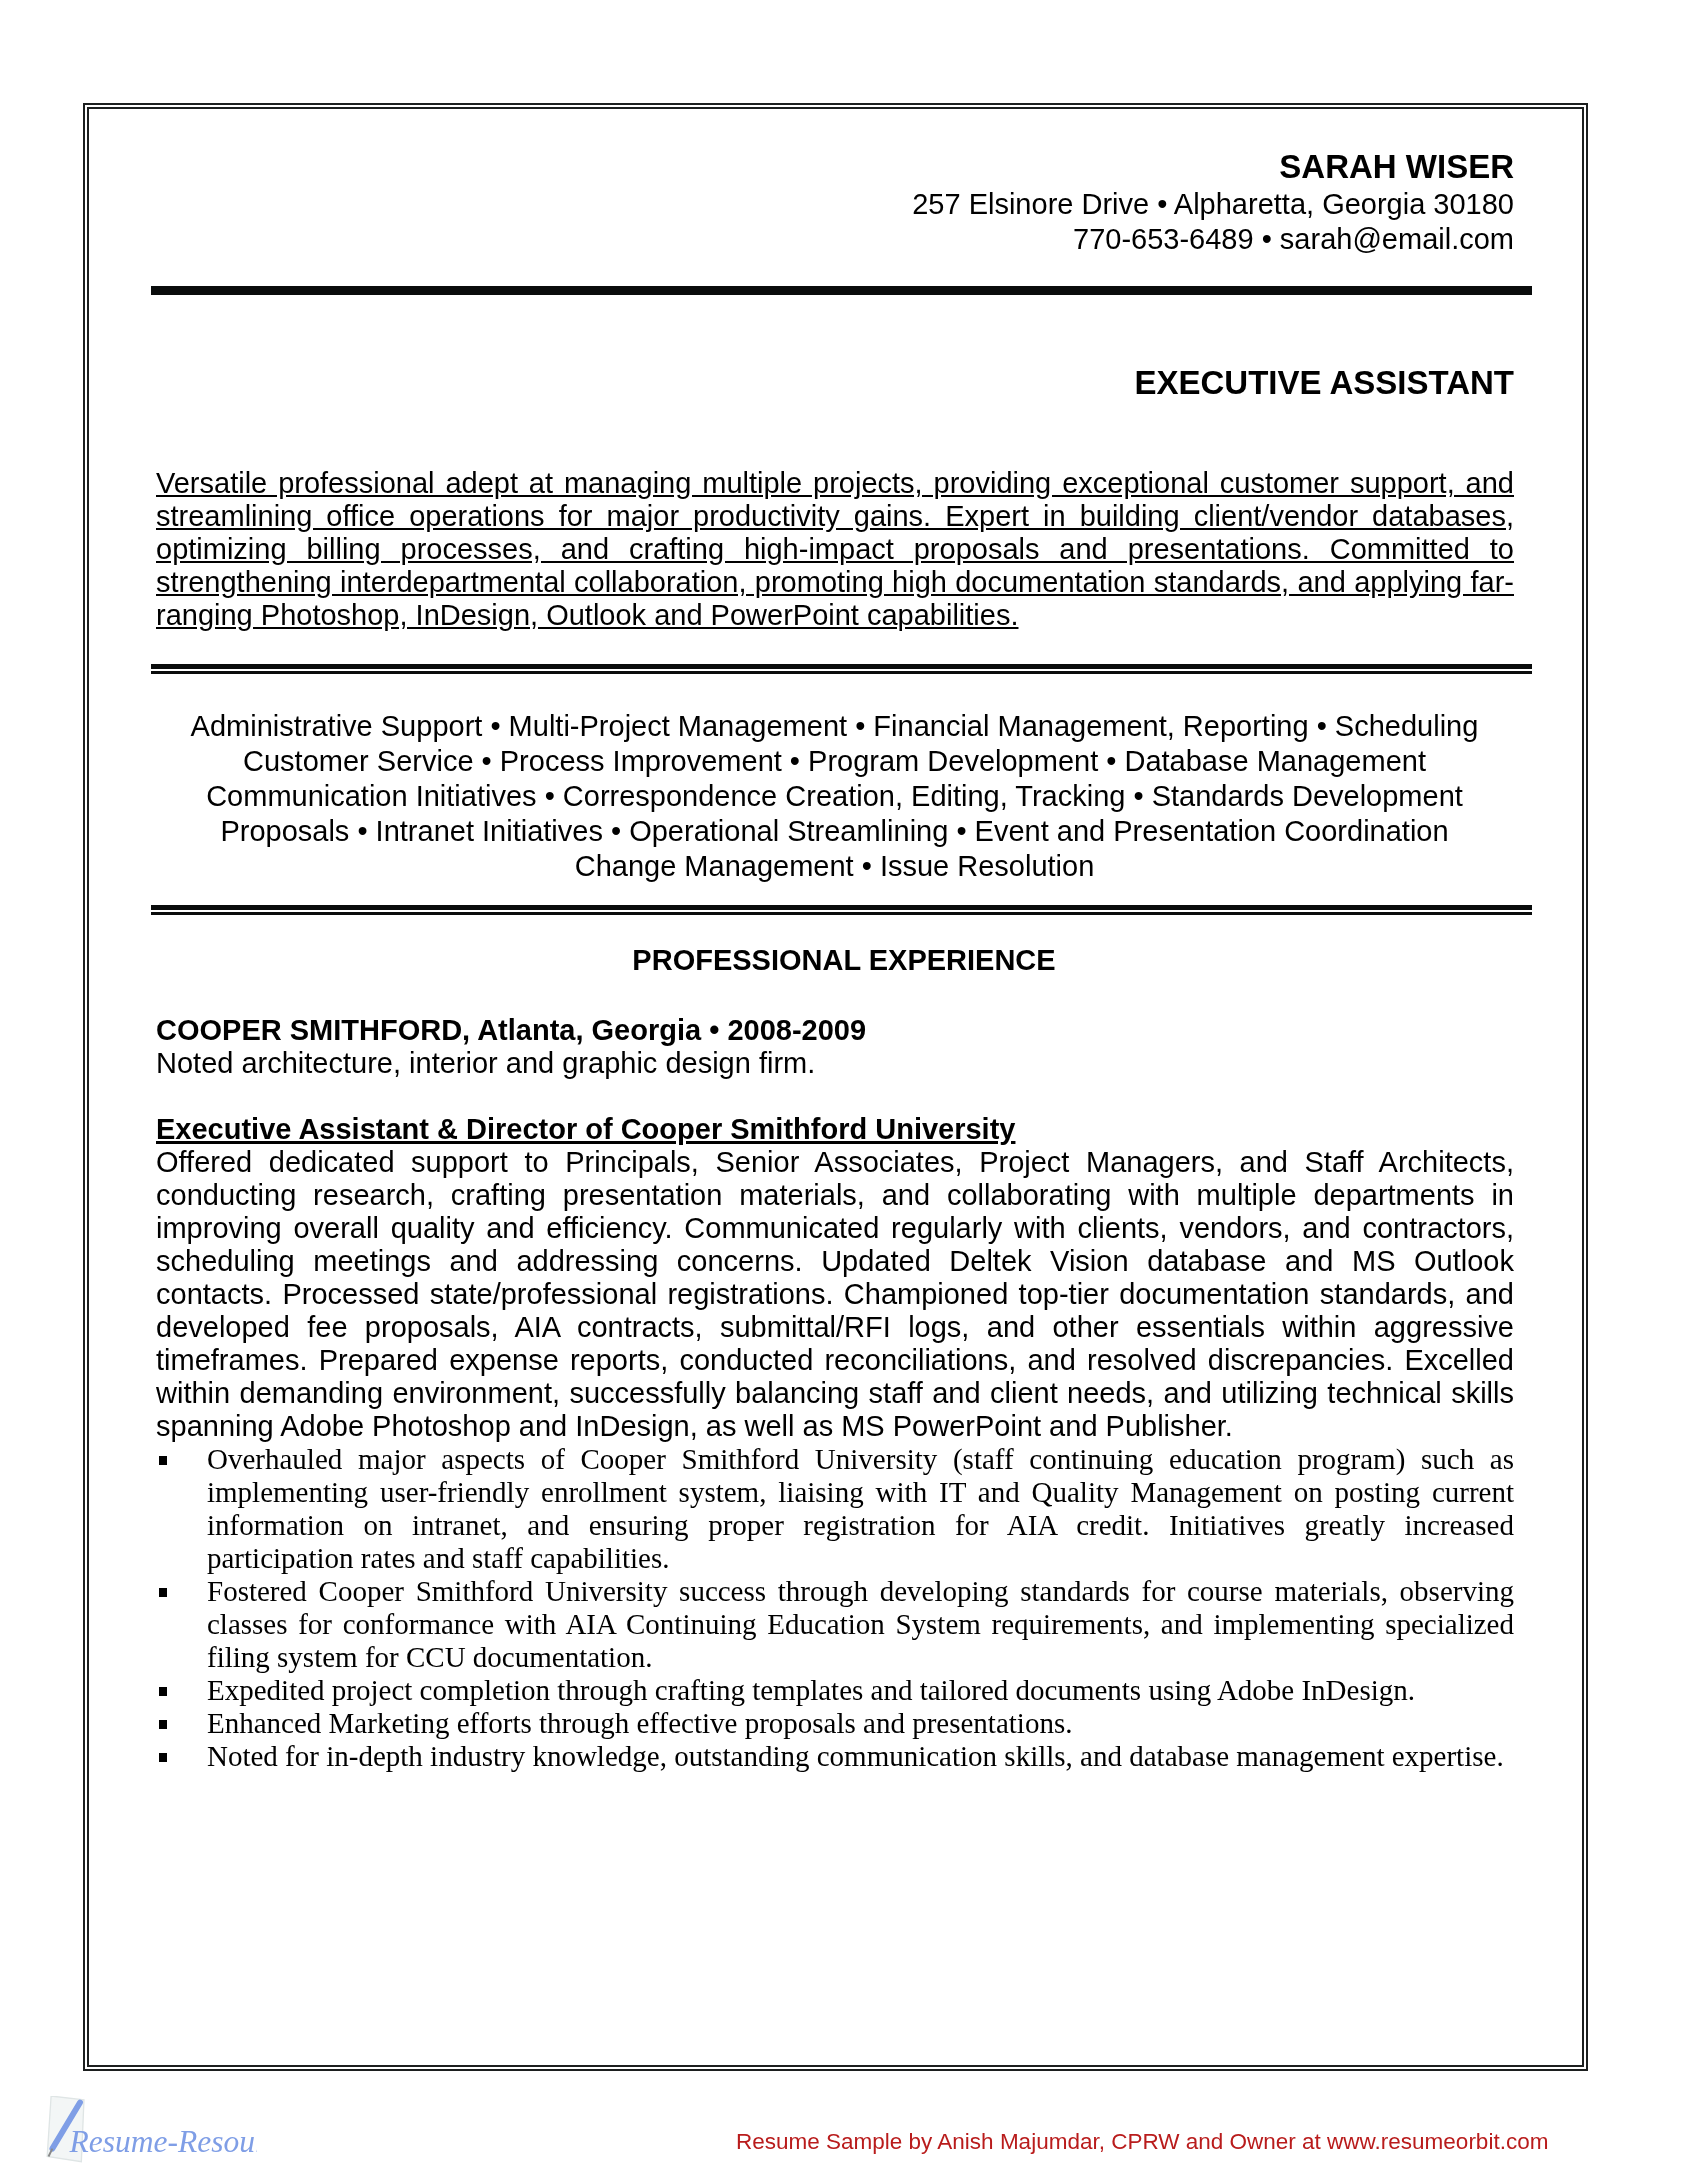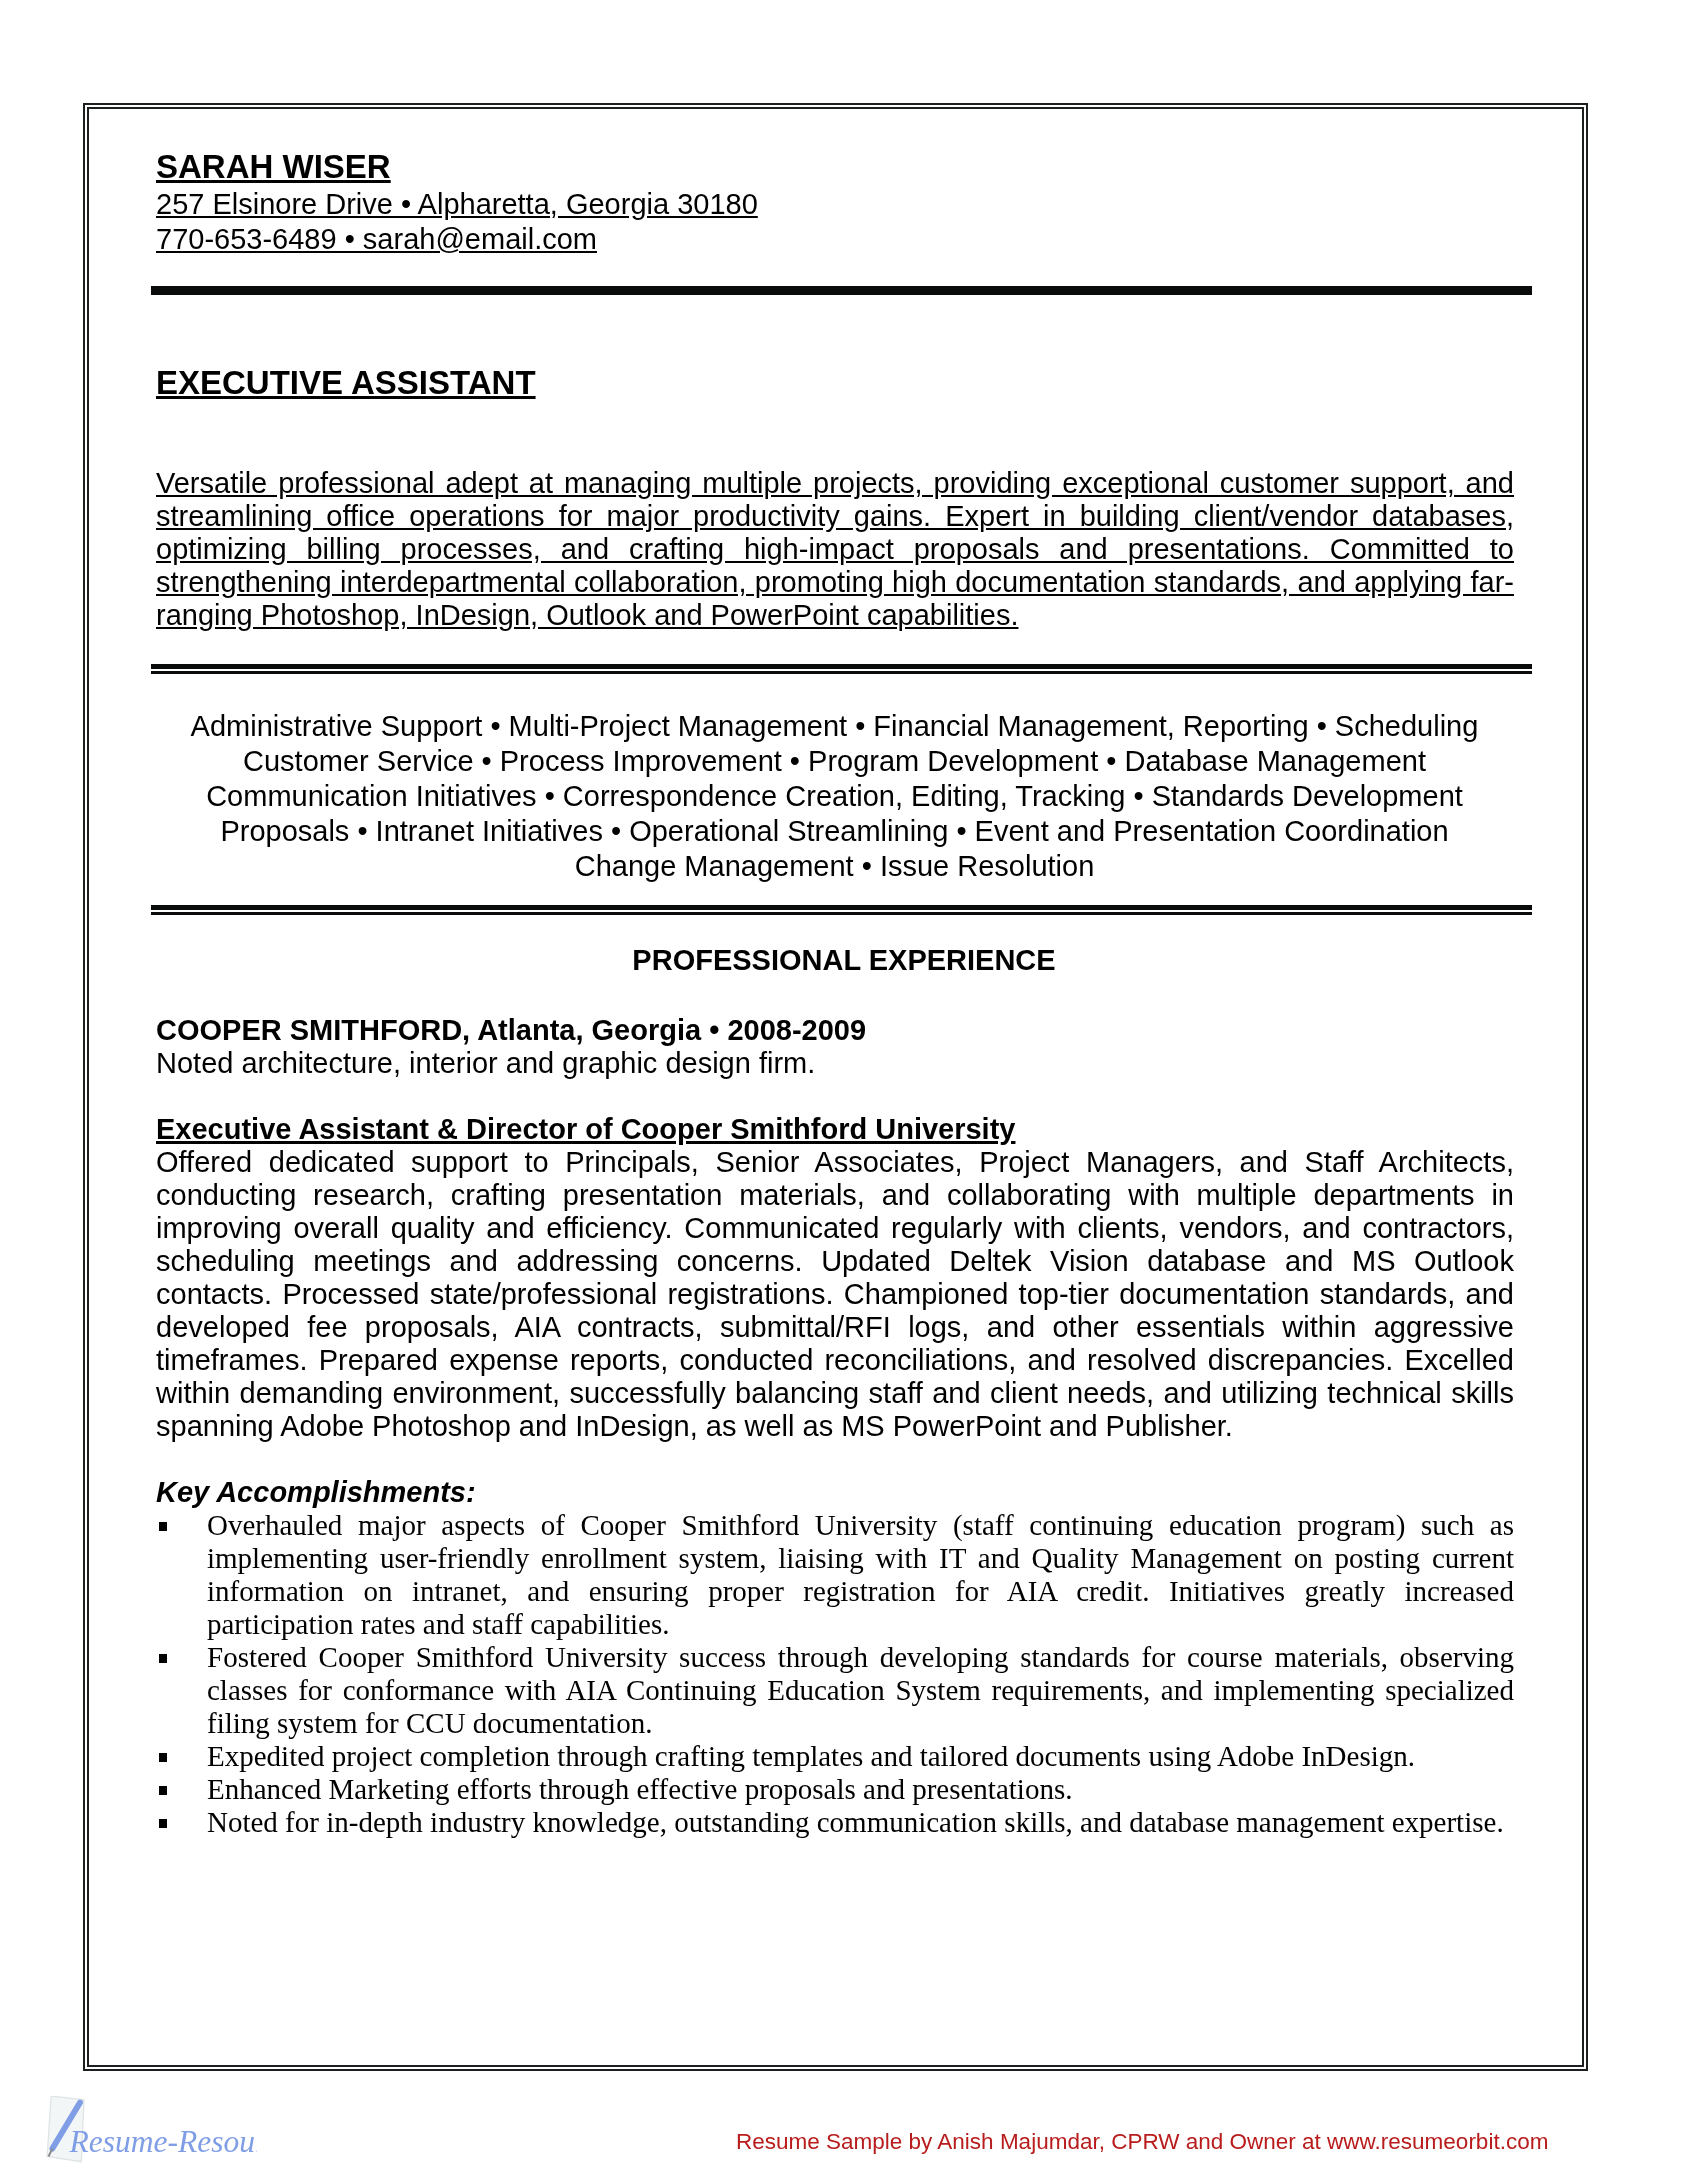--- a/index.html
+++ b/index.html
@@ -10,7 +10,7 @@
   .frame-inner { position:absolute; left:87px; top:107px; width:1497px; height:1960px;
                  border:2px solid #1c1f1f; box-sizing:border-box; }
   .content { position:absolute; left:156px; top:0; width:1358px; }
-  .center { text-align:left;text-decoration:underline; }
+  .center { text-align:right; }
   .name { position:absolute; top:147px; left:0; width:100%; font-weight:bold; font-size:33px; line-height:40px; }
   .contact { position:absolute; left:0; width:100%; font-size:29px; line-height:34px; }
   .rule-heavy { position:absolute; left:-4.6px; width:1381px; height:8.6px; background:#0a0c0c; top:286px; }

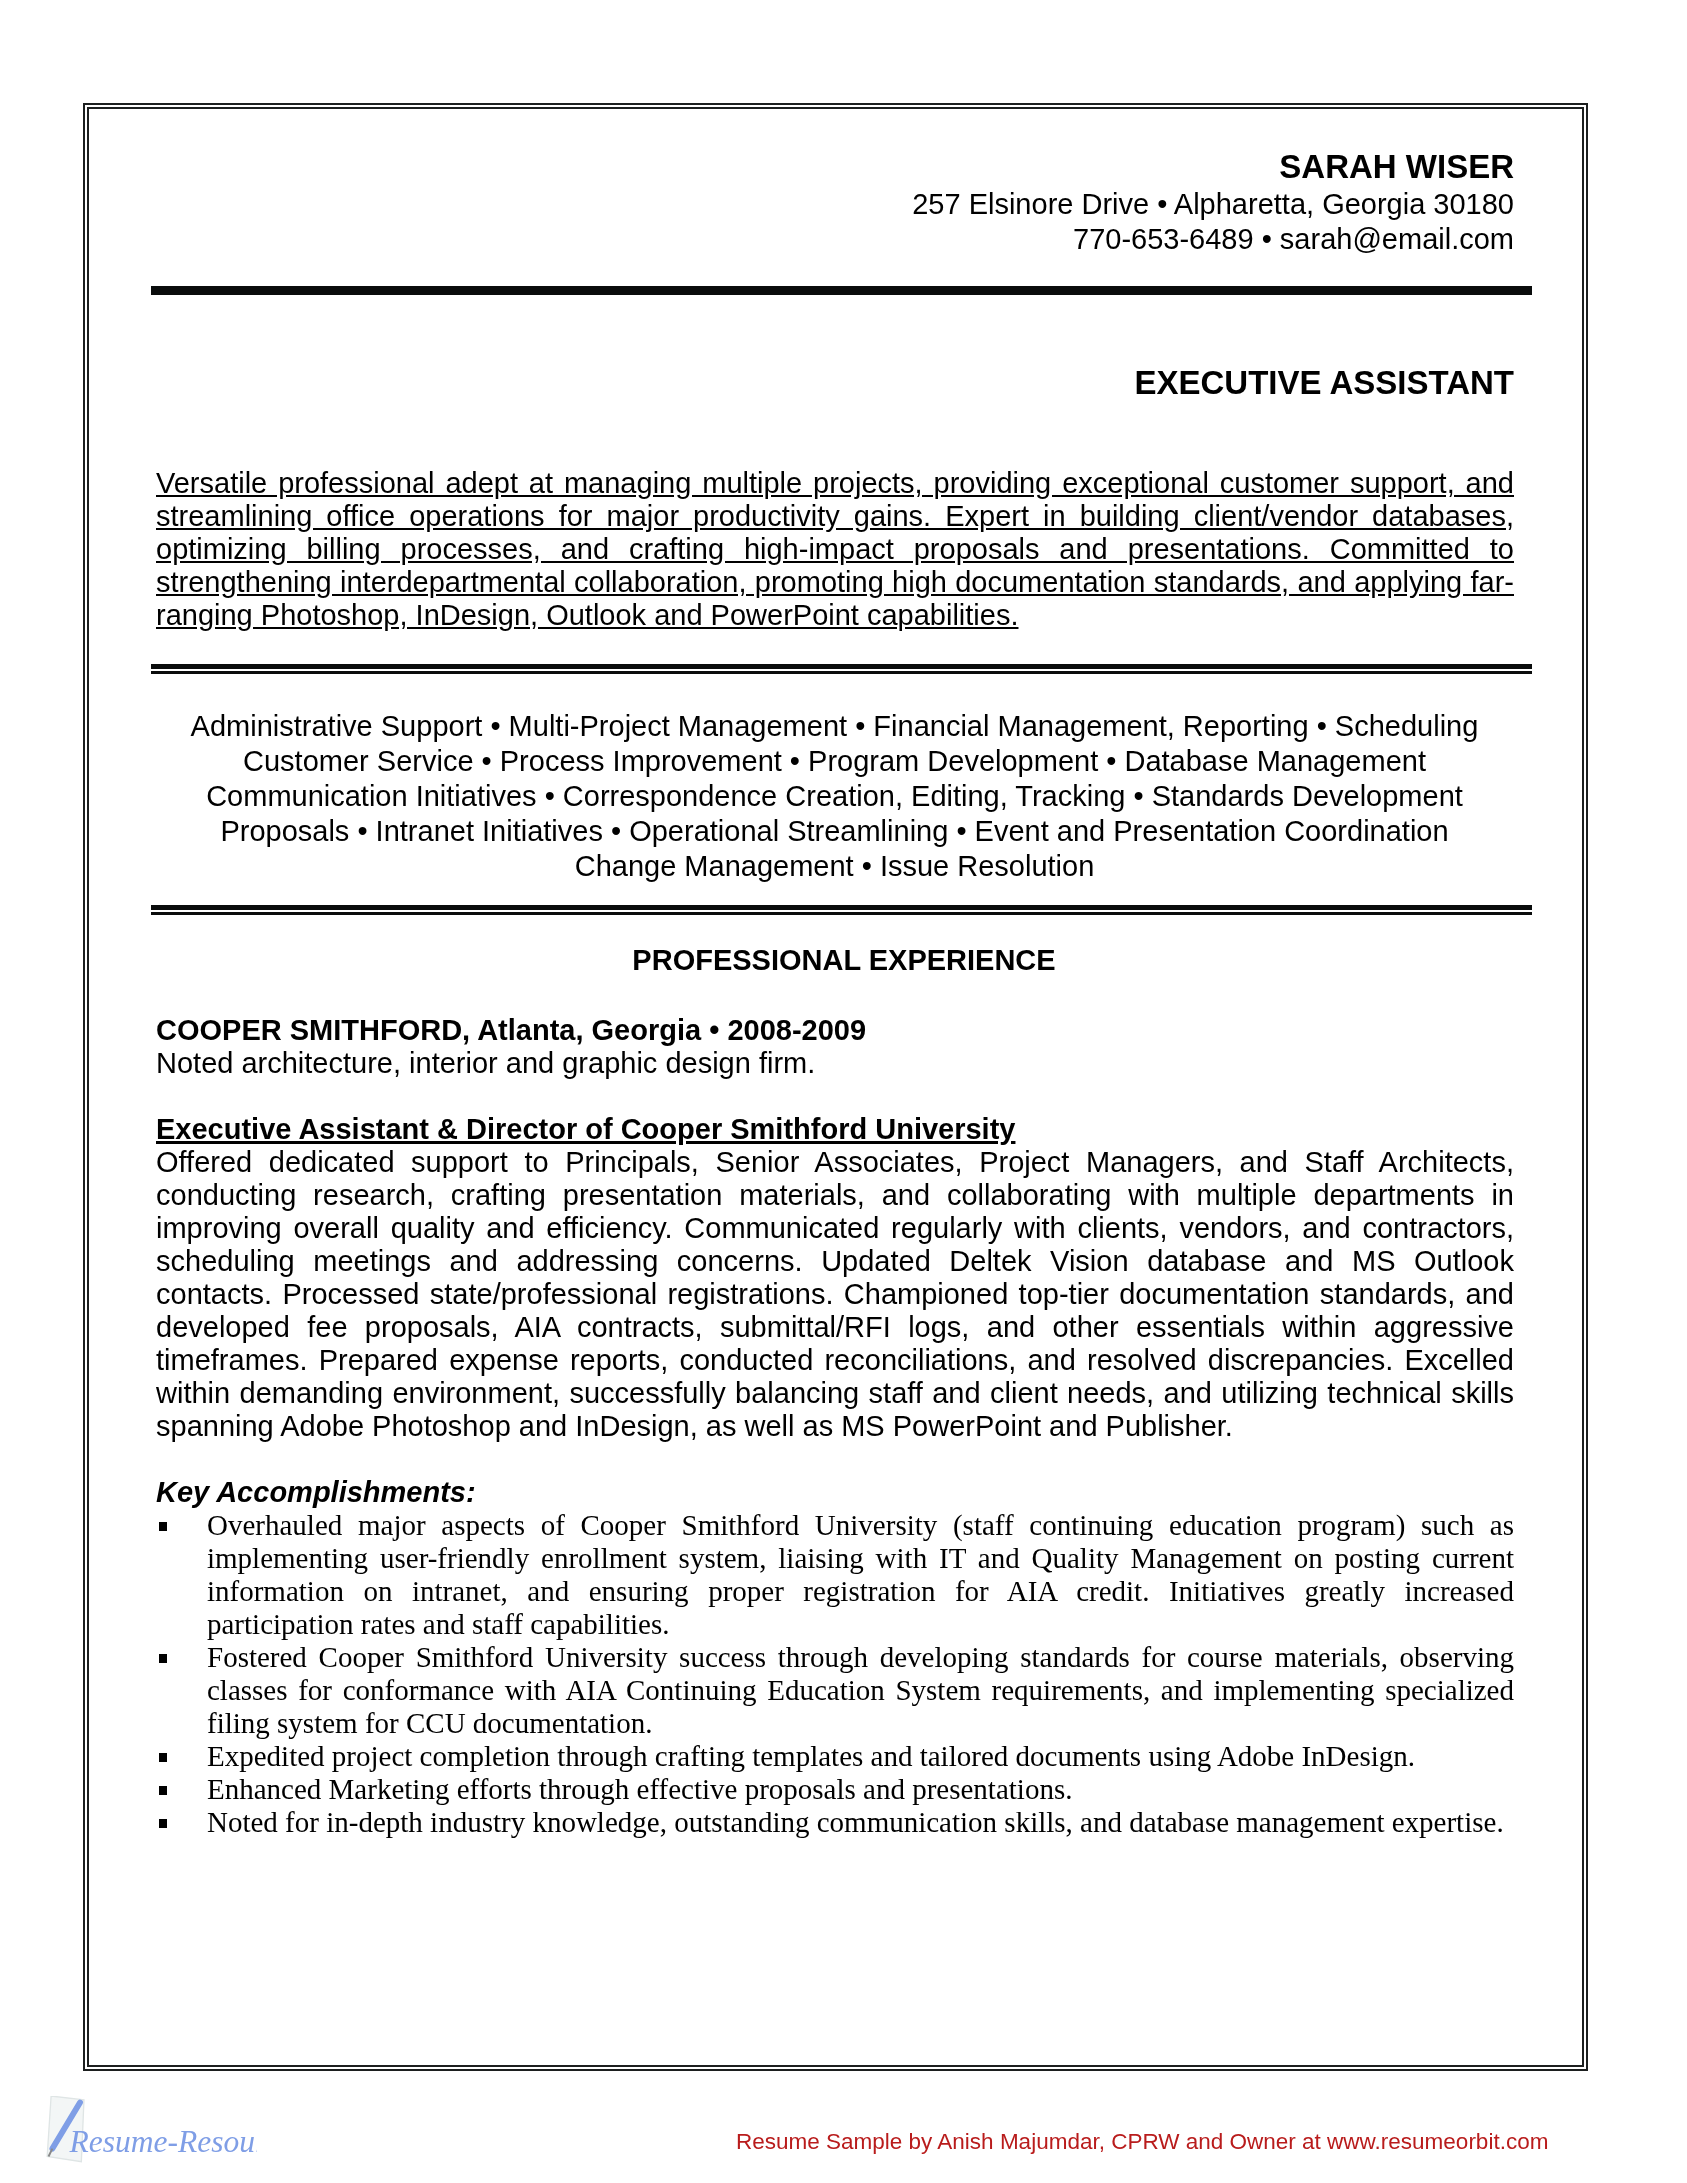--- a/index.html
+++ b/index.html
@@ -80,7 +80,6 @@
     <div class="firm-desc">Noted architecture, interior and graphic design firm.</div>
     <div class="role">Executive Assistant &amp; Director of Cooper Smithford University</div>
     <p class="para">Offered dedicated support to Principals, Senior Associates, Project Managers, and Staff Architects, conducting research, crafting presentation materials, and collaborating with multiple departments in improving overall quality and efficiency. Communicated regularly with clients, vendors, and contractors, scheduling meetings and addressing concerns. Updated Deltek Vision database and MS Outlook contacts. Processed state/professional registrations. Championed top-tier documentation standards, and developed fee proposals, AIA contracts, submittal/RFI logs, and other essentials within aggressive timeframes. Prepared expense reports, conducted reconciliations, and resolved discrepancies. Excelled within demanding environment, successfully balancing staff and client needs, and utilizing technical skills spanning Adobe Photoshop and InDesign, as well as MS PowerPoint and Publisher.</p>
-    <div class="ka">Key Accomplishments:</div>
     <ul class="acc">
       <li><span class="sq"></span><span>Overhauled major aspects of Cooper Smithford University (staff continuing education program) such as implementing user-friendly enrollment system, liaising with IT and Quality Management on posting current information on intranet, and ensuring proper registration for AIA credit. Initiatives greatly increased participation rates and staff capabilities.</span></li>
       <li><span class="sq"></span><span>Fostered Cooper Smithford University success through developing standards for course materials, observing classes for conformance with AIA Continuing Education System requirements, and implementing specialized filing system for CCU documentation.</span></li>

